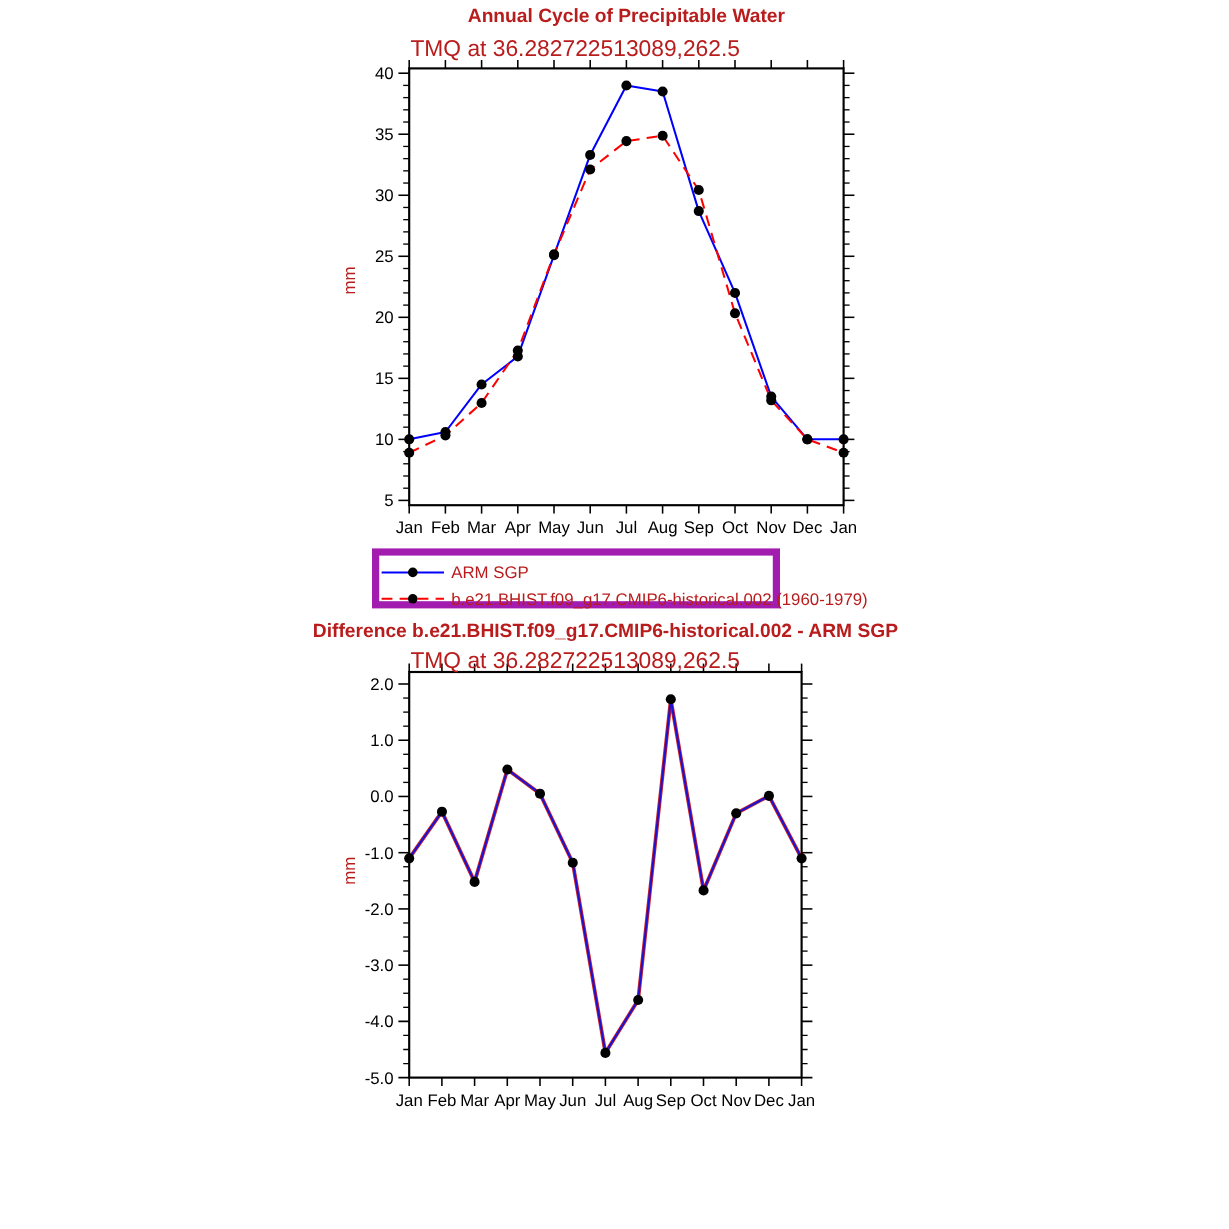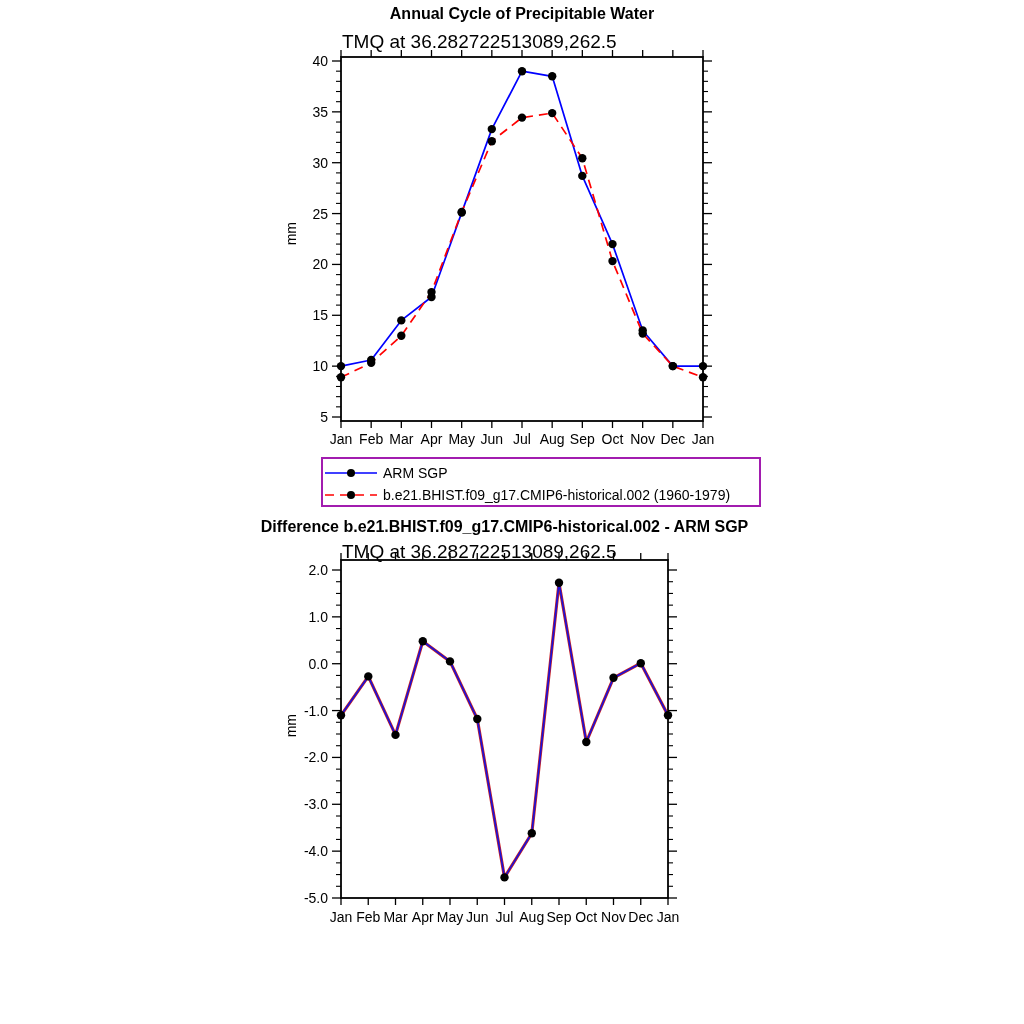--- a/index.html
+++ b/index.html
@@ -9,7 +9,7 @@
     height: 1024px;
     background: #ffffff;
     font-family: "Liberation Sans", sans-serif;
-    color: #000000;
+    color: #b91c1c;
     overflow: hidden;
   }
   .figure svg.plot-layer {

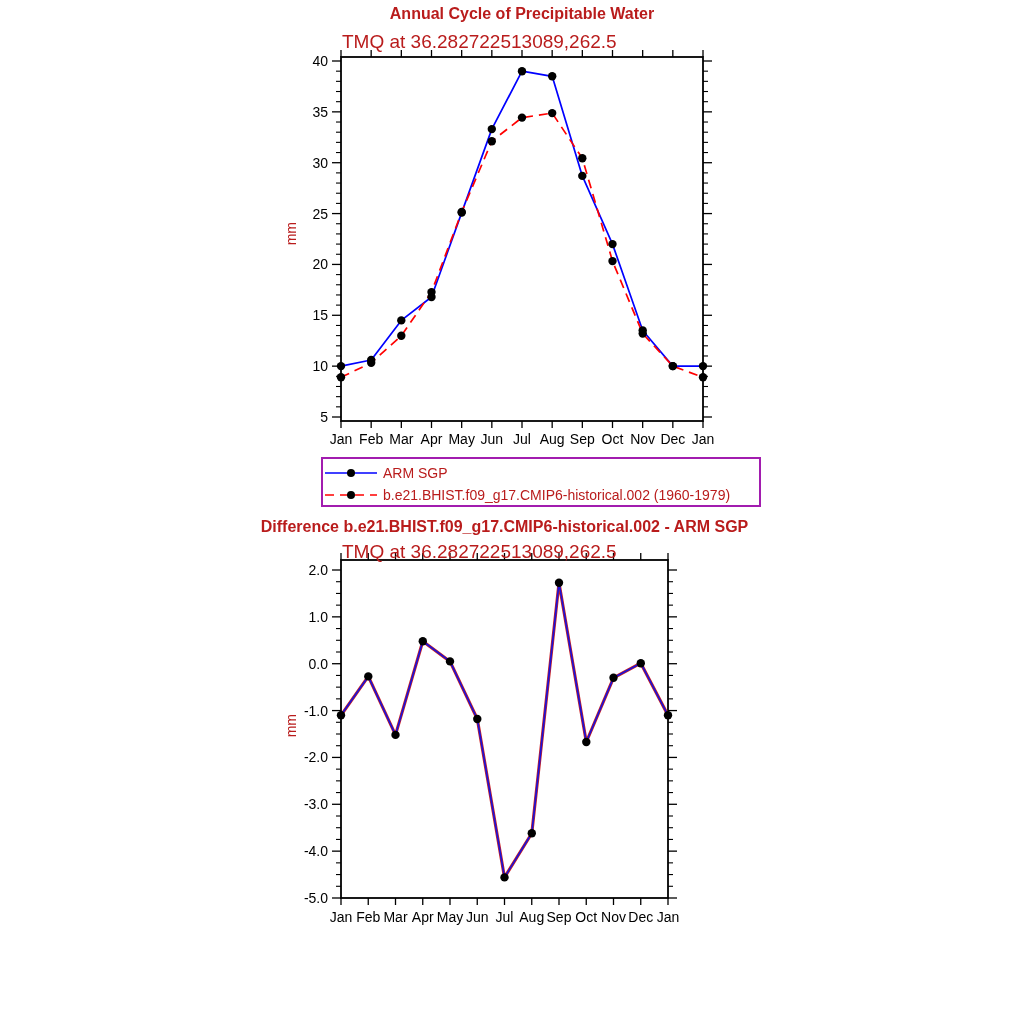--- a/index.html
+++ b/index.html
@@ -44,12 +44,11 @@
   .legend {
     position: absolute;
     left: 310px; top: 457px;
-    width: 440px; height: 50px;
-    border: 2px solid #a21caf;
+    width: 340px; height: 50px;
+    border: 6px solid #a21caf;
     box-sizing: border-box;
     padding: 3px 0 0 1px;
     background: #ffffff;
-    margin-left: 11px;
   }
   .legend-row {
     display: flex;

